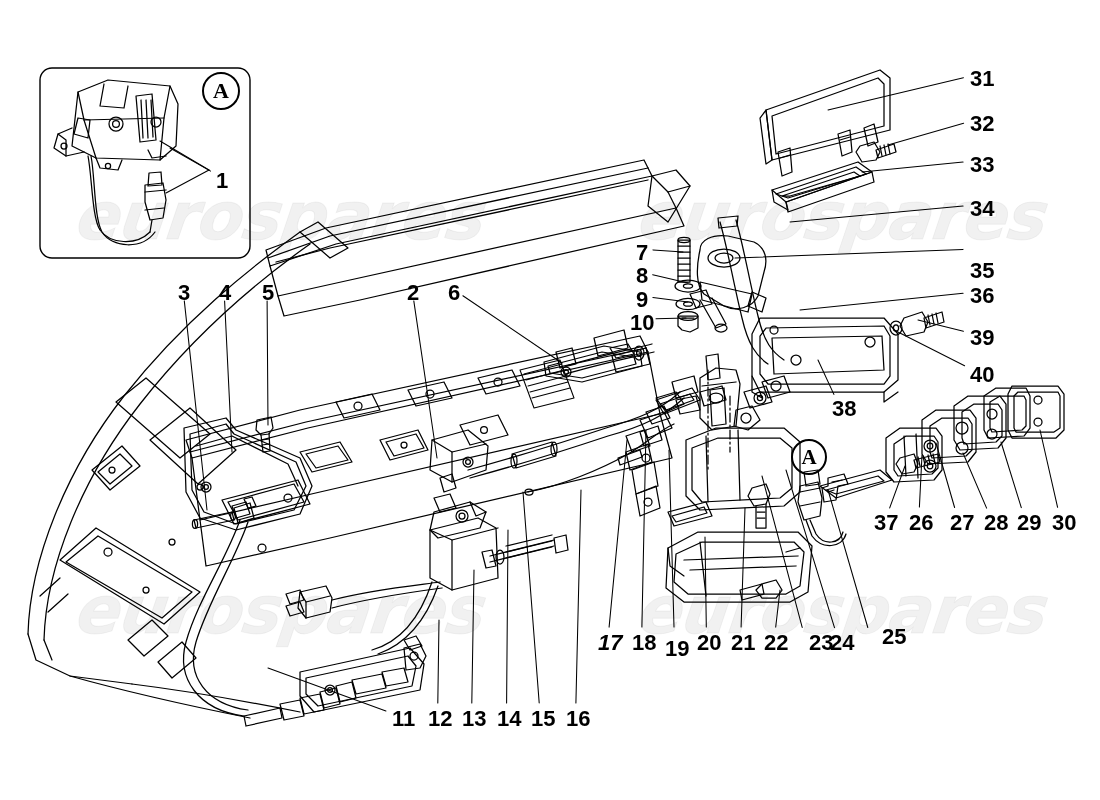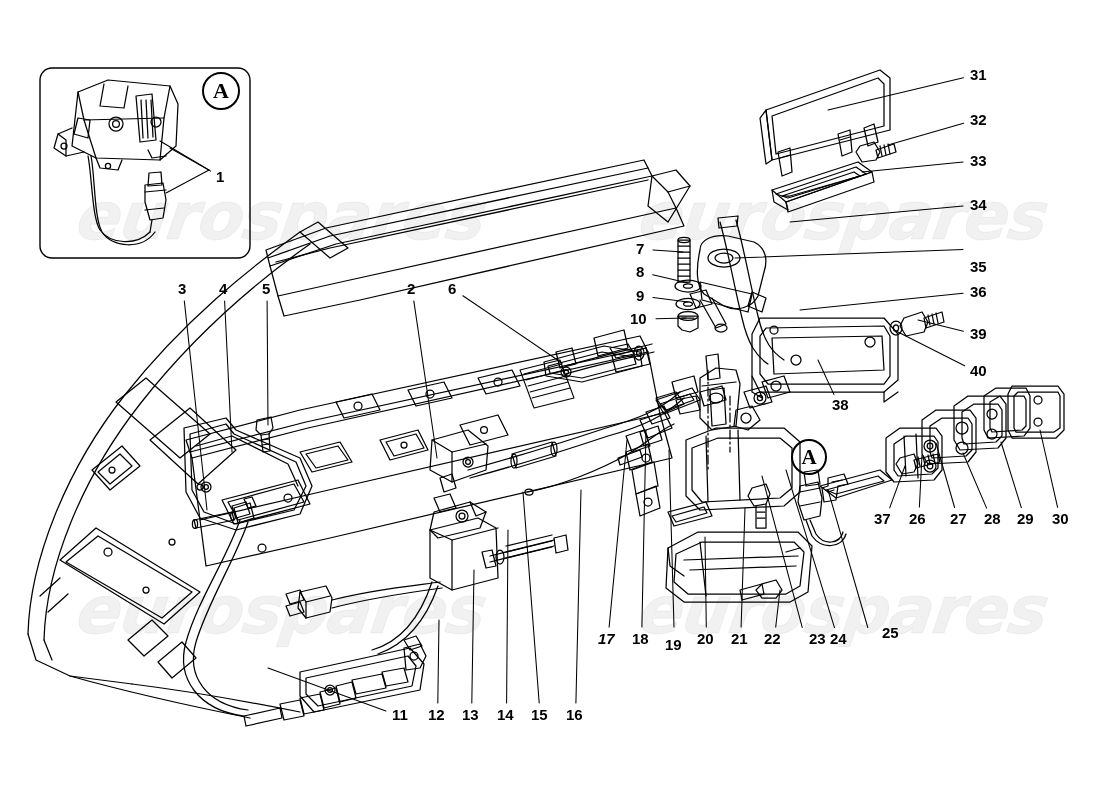--- a/index.html
+++ b/index.html
@@ -23,7 +23,7 @@
   .lbl{
     position:absolute;
     font-family:"Liberation Sans", sans-serif;
-    font-weight:bold;font-size:15px;color:#000;
+    font-weight:bold;font-size:22px;color:#000;
     white-space:nowrap;user-select:none;
   }
   .circ{

